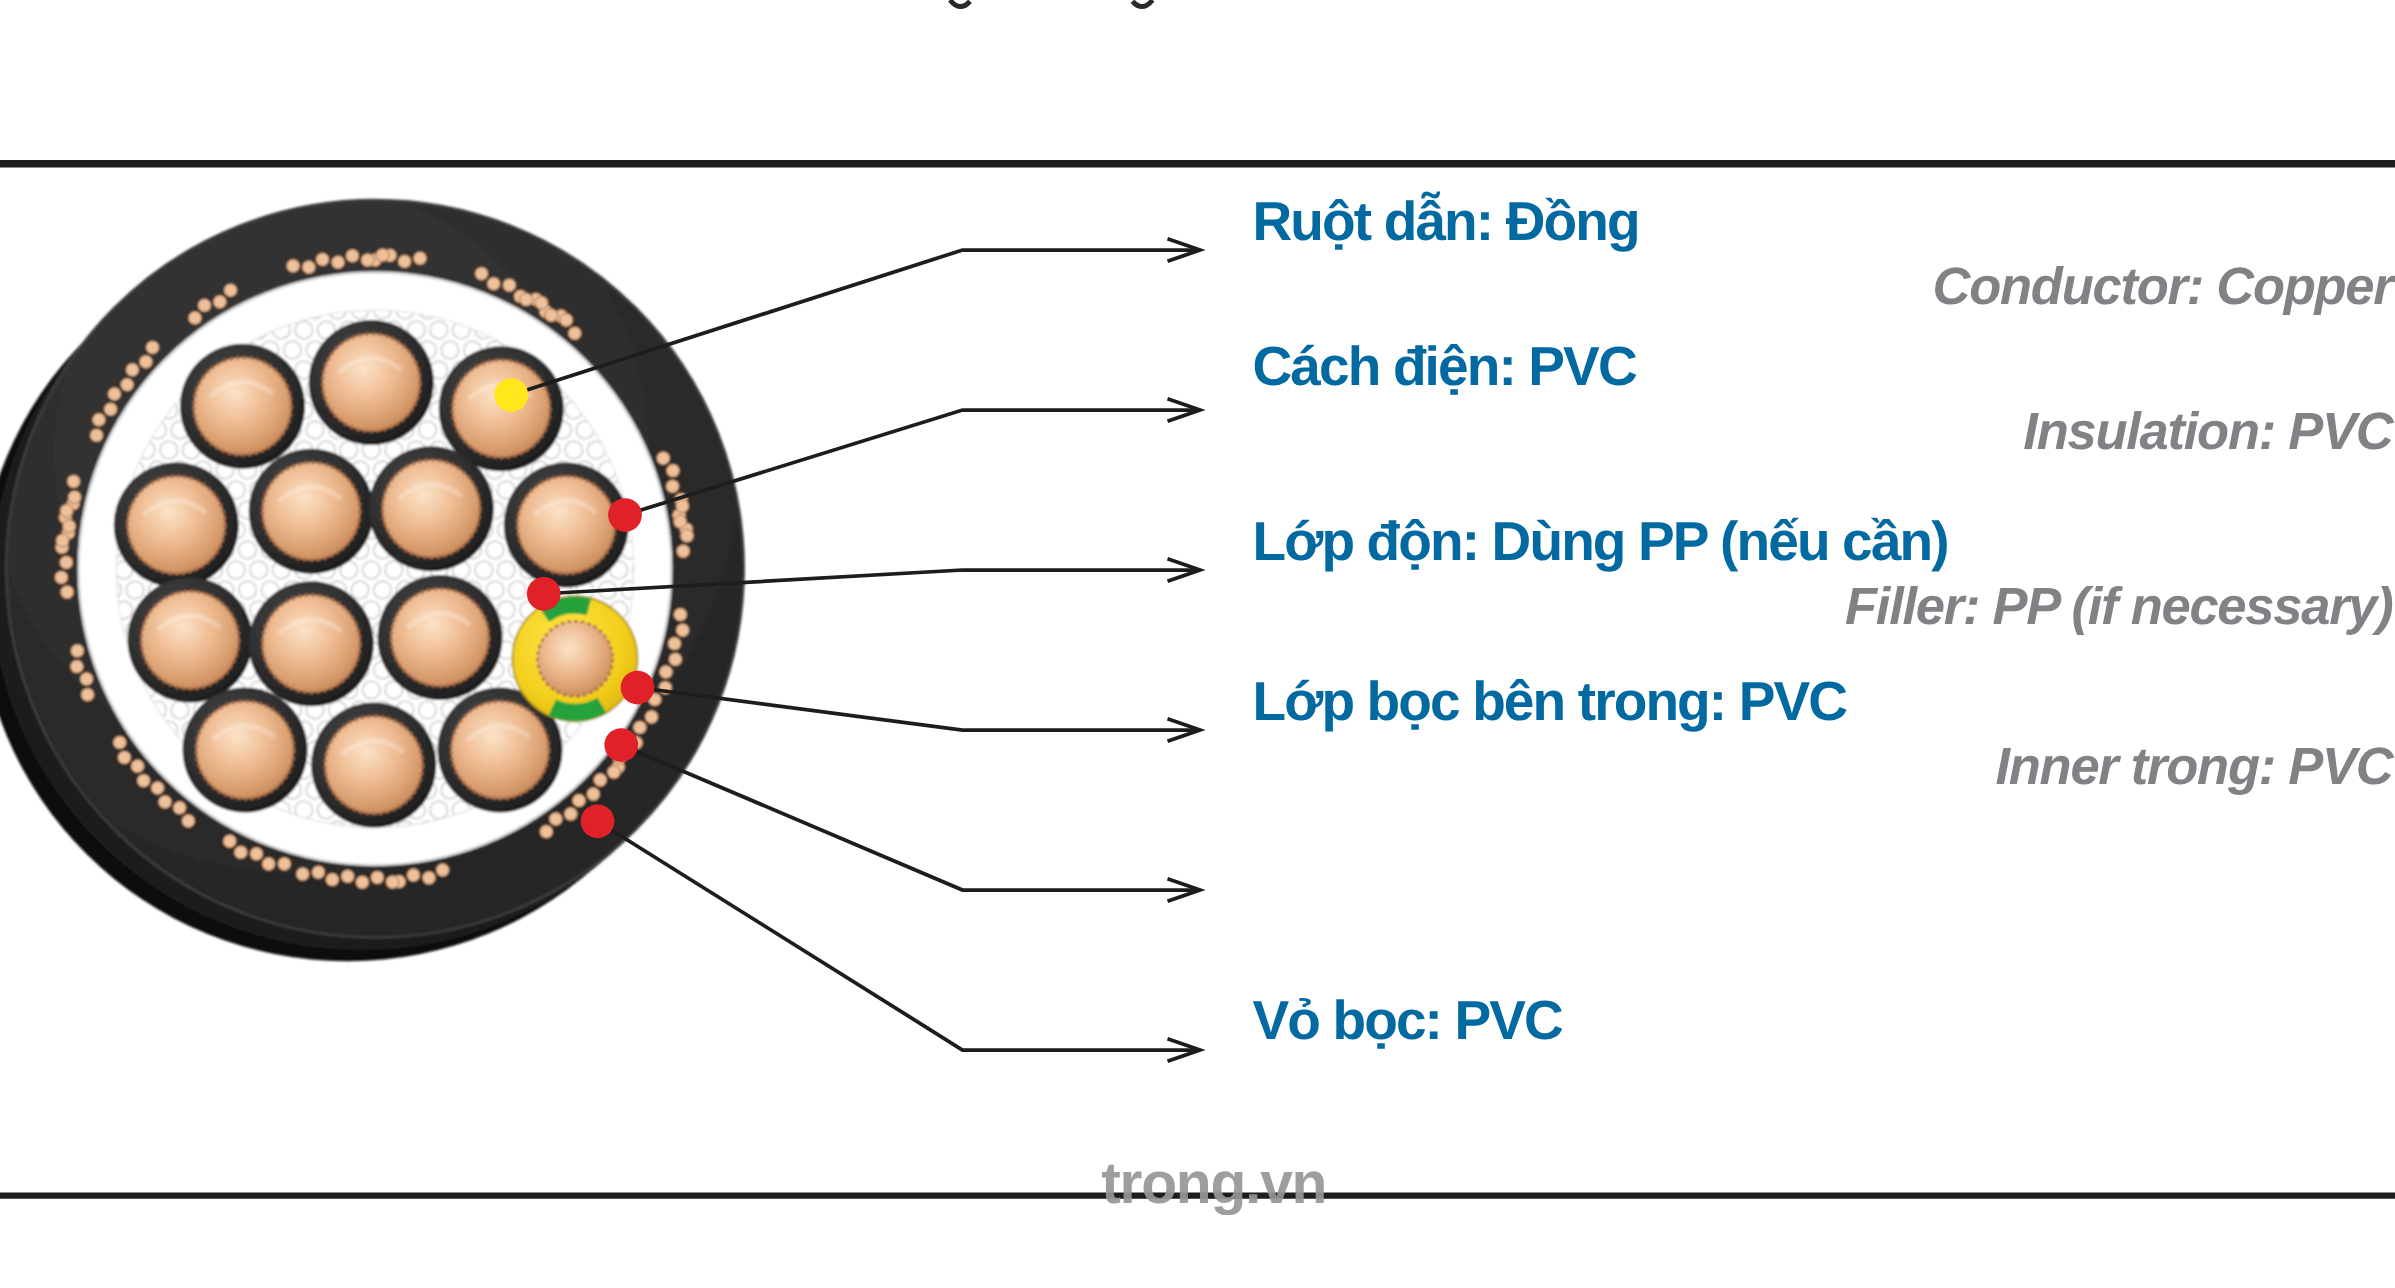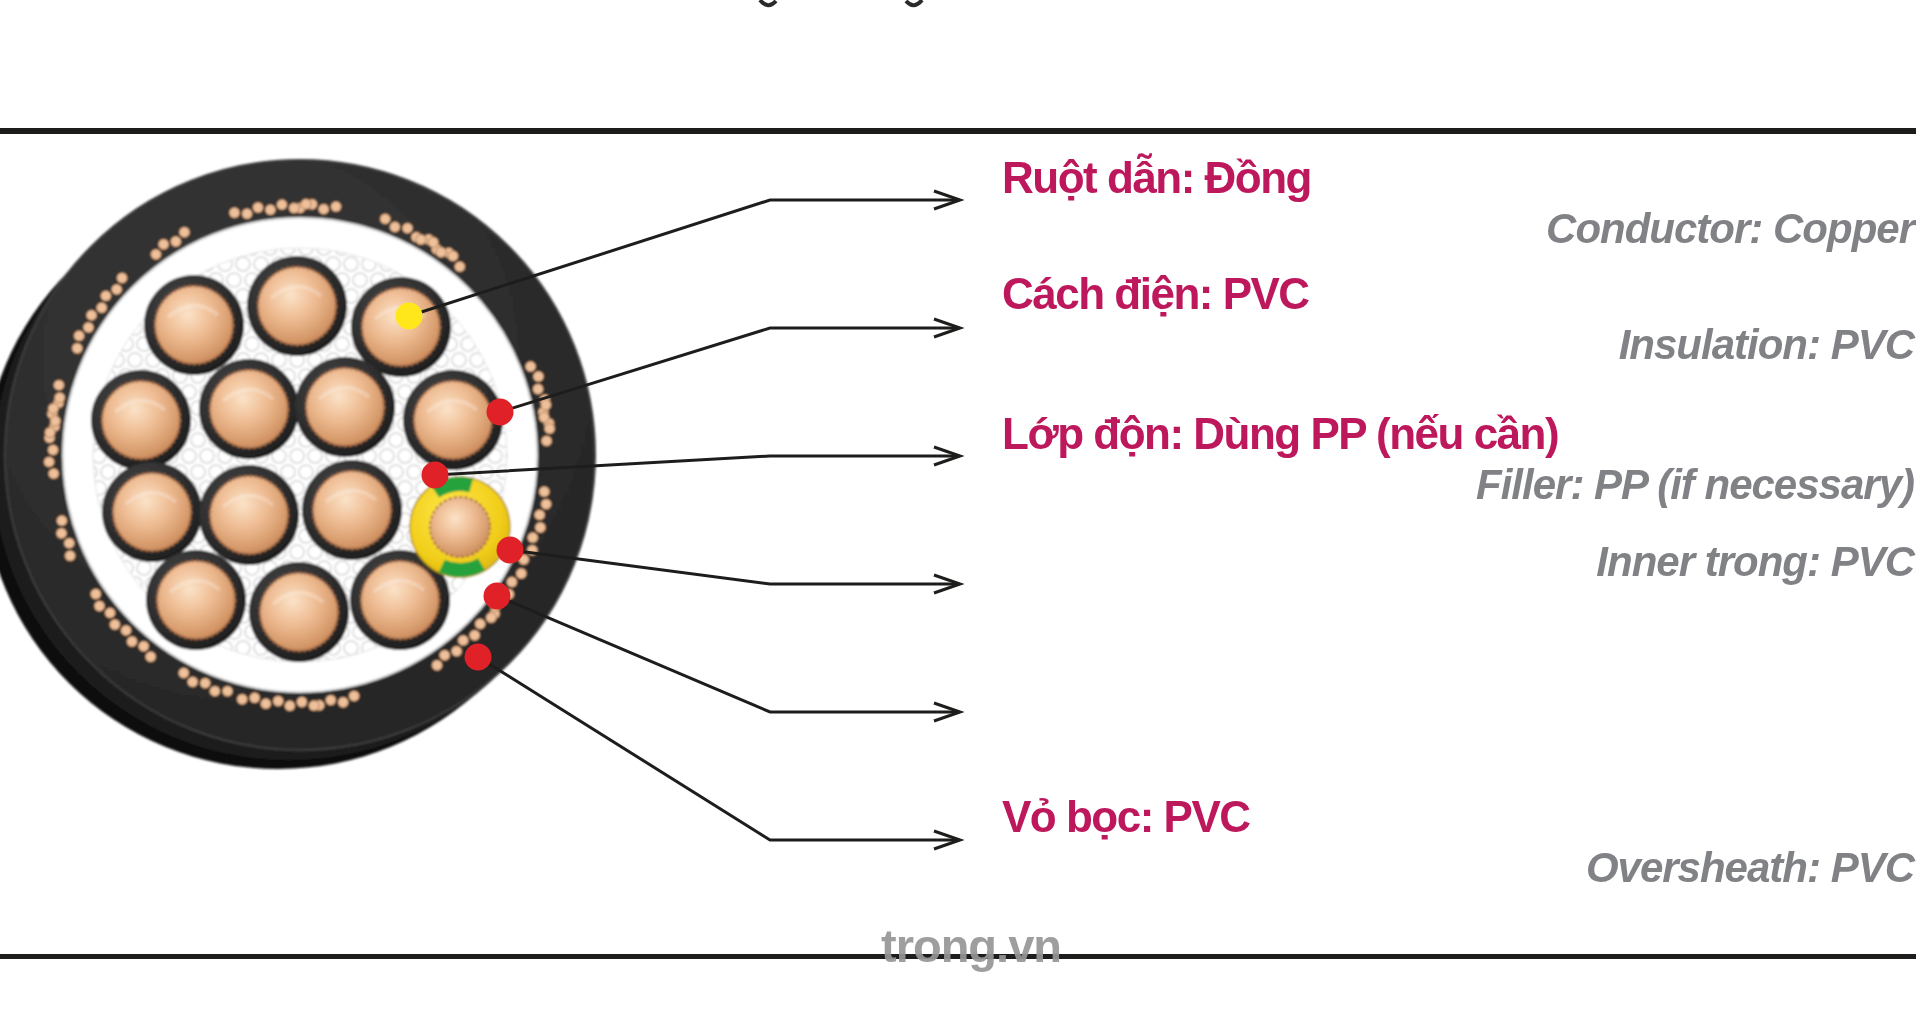--- a/index.html
+++ b/index.html
@@ -10,7 +10,7 @@
   #rule-bottom{top:954px;height:5px;}
   #diagram-svg{position:absolute;left:0;top:0;}
   .label-block{position:absolute;left:1002px;width:912px;line-height:51px;white-space:nowrap;}
-  .label-vi{font-weight:bold;font-size:44px;color:#be185d;letter-spacing:-1.5px;}
+  .label-vi{font-weight:bold;font-size:44px;color:#0369a1;letter-spacing:-1.5px;}
   .label-en{font-weight:bold;font-style:italic;font-size:42px;color:#808285;letter-spacing:-1px;text-align:right;}
   #watermark{position:absolute;left:881px;top:918px;font-weight:bold;font-size:47px;
              color:#969696;letter-spacing:-1px;z-index:5;opacity:.92;}

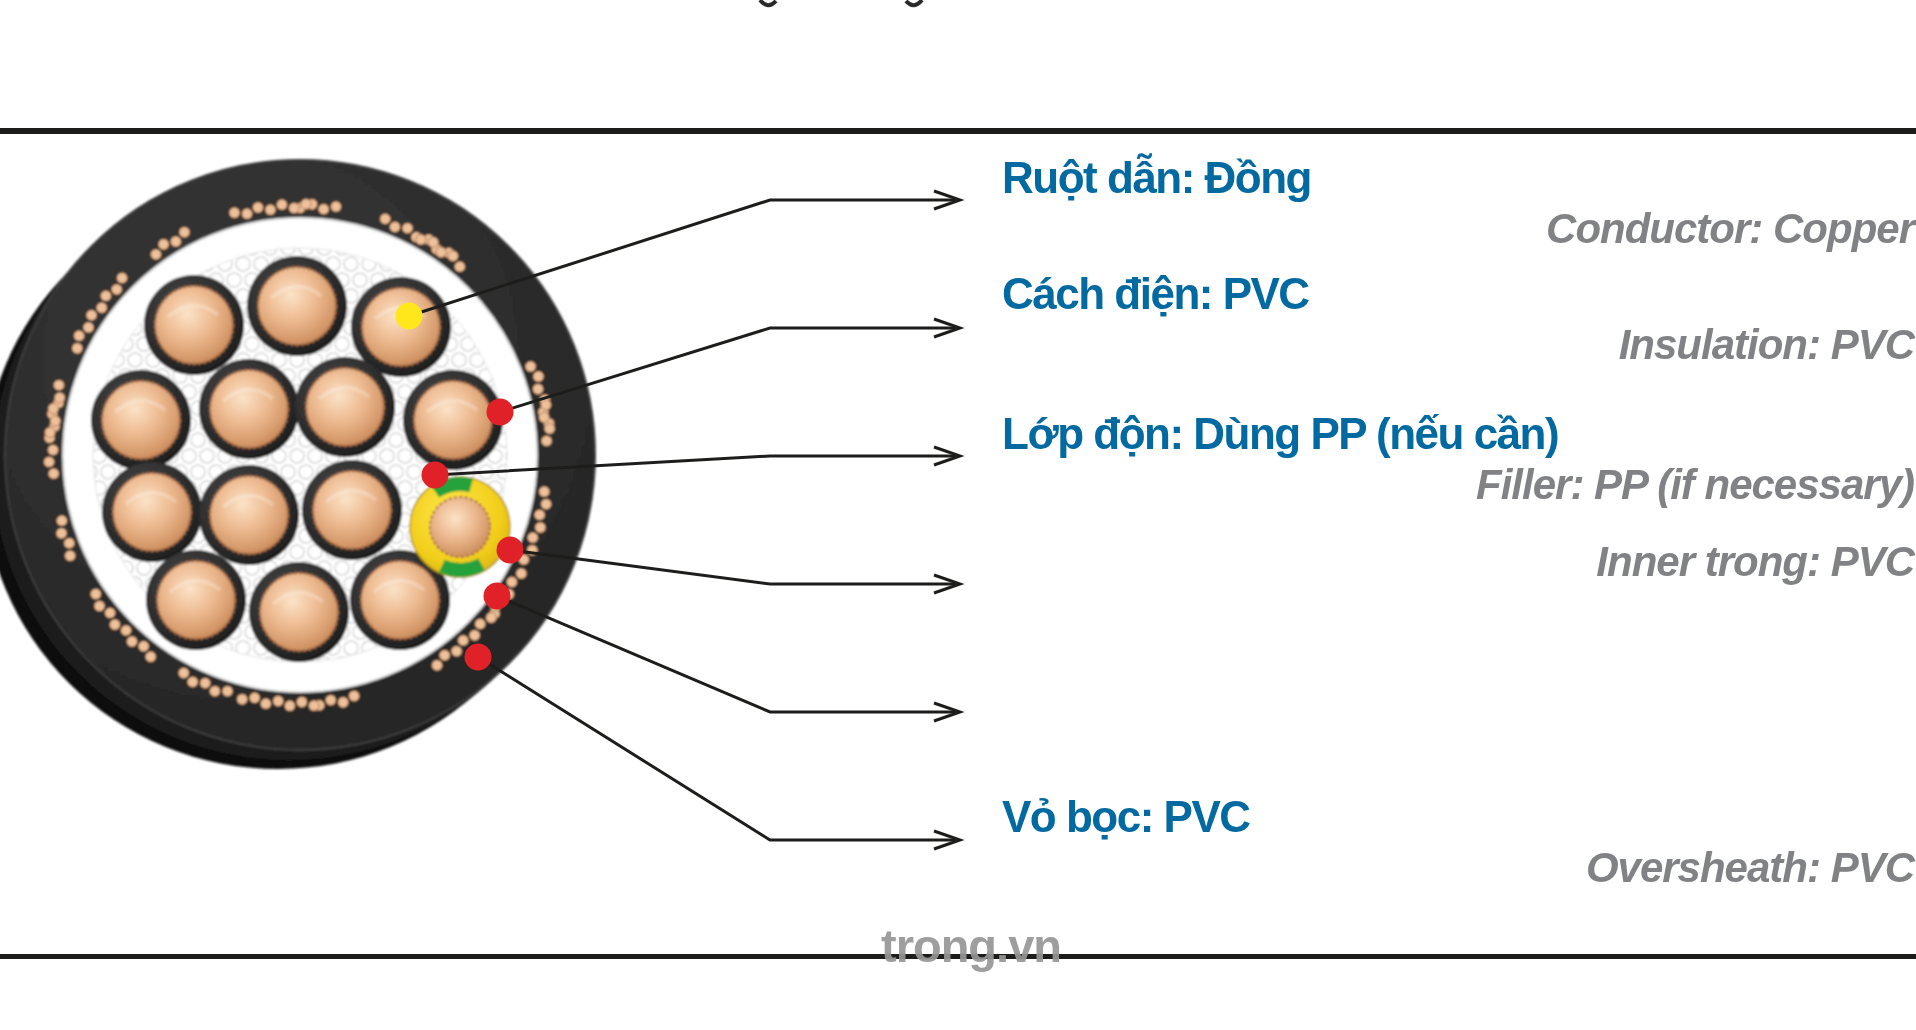--- a/index.html
+++ b/index.html
@@ -285,6 +285,7 @@
     <div class="label-en">Filler: PP (if necessary)</div>
   </div>
   <div class="label-block lb3">
+    <div class="label-vi">Lớp bọc bên trong: PVC</div>
     <div class="label-en">Inner trong: PVC</div>
   </div>
   <div class="label-block lb5">

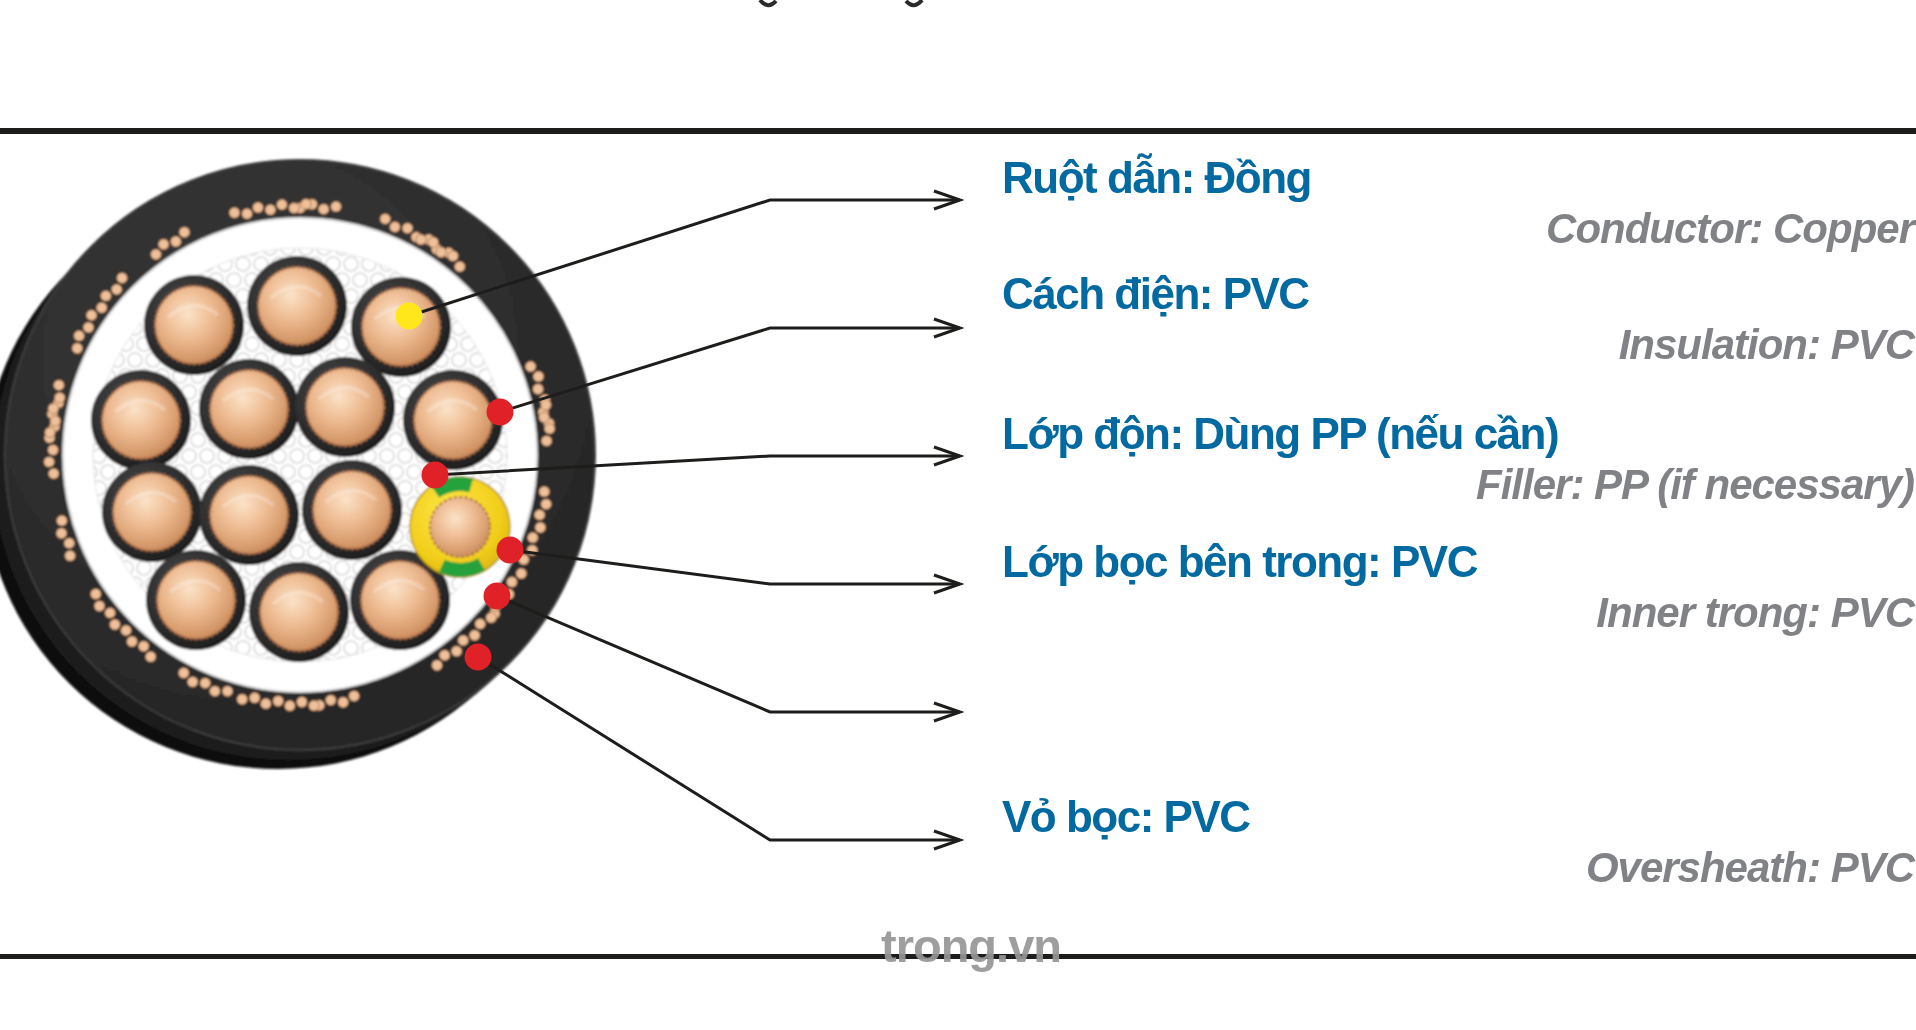--- a/index.html
+++ b/index.html
@@ -290,7 +290,6 @@
   </div>
   <div class="label-block lb5">
     <div class="label-vi">Vỏ bọc: PVC</div>
-    <div class="label-en">Oversheath: PVC</div>
   </div>
 
   <div id="watermark">trong.vn</div>

